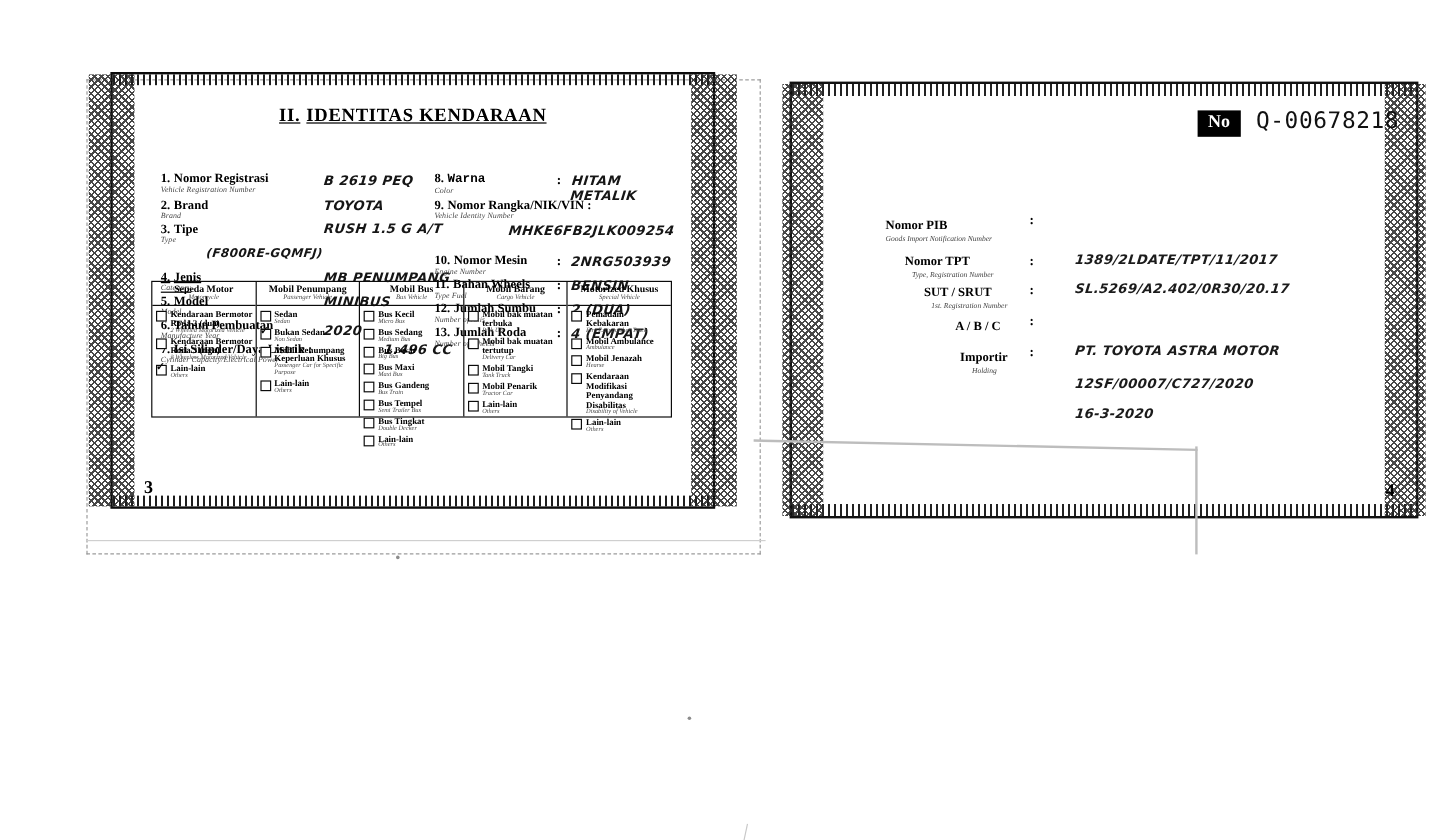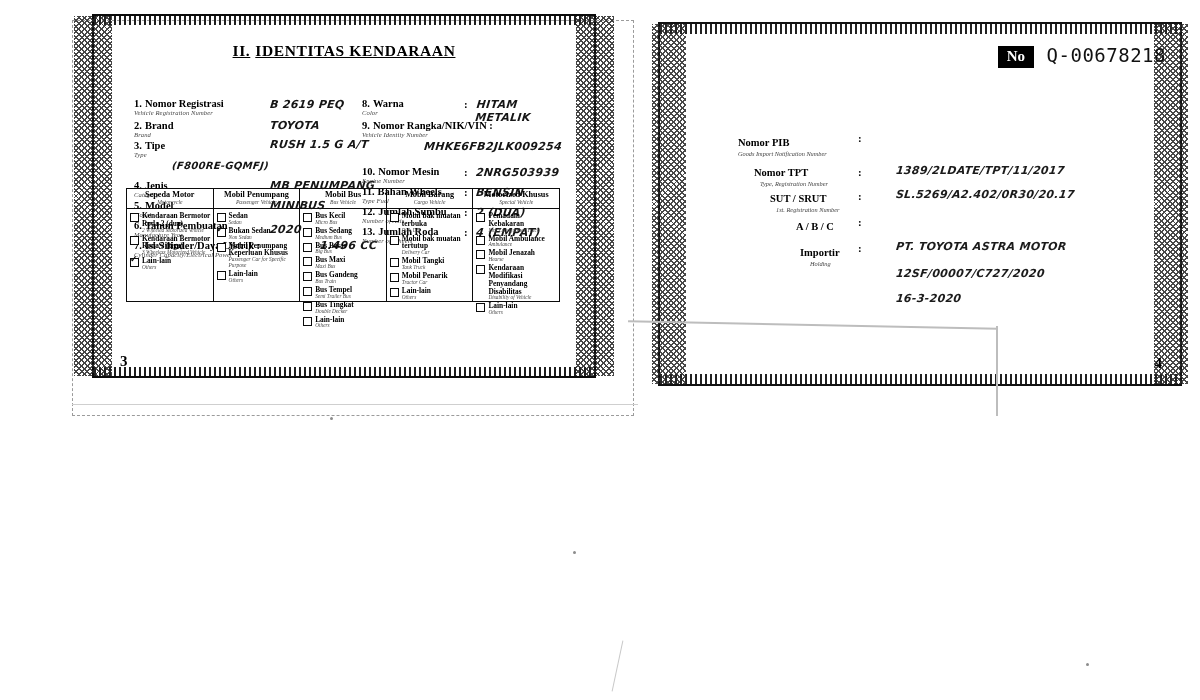--- a/index.html
+++ b/index.html
@@ -10,7 +10,7 @@
     overflow:hidden;
     position:relative;
   }
-  .page{position:absolute;inset:0;}
+  .page{position:absolute;inset:0;margin-top:46px;}
 
   
   .hand{

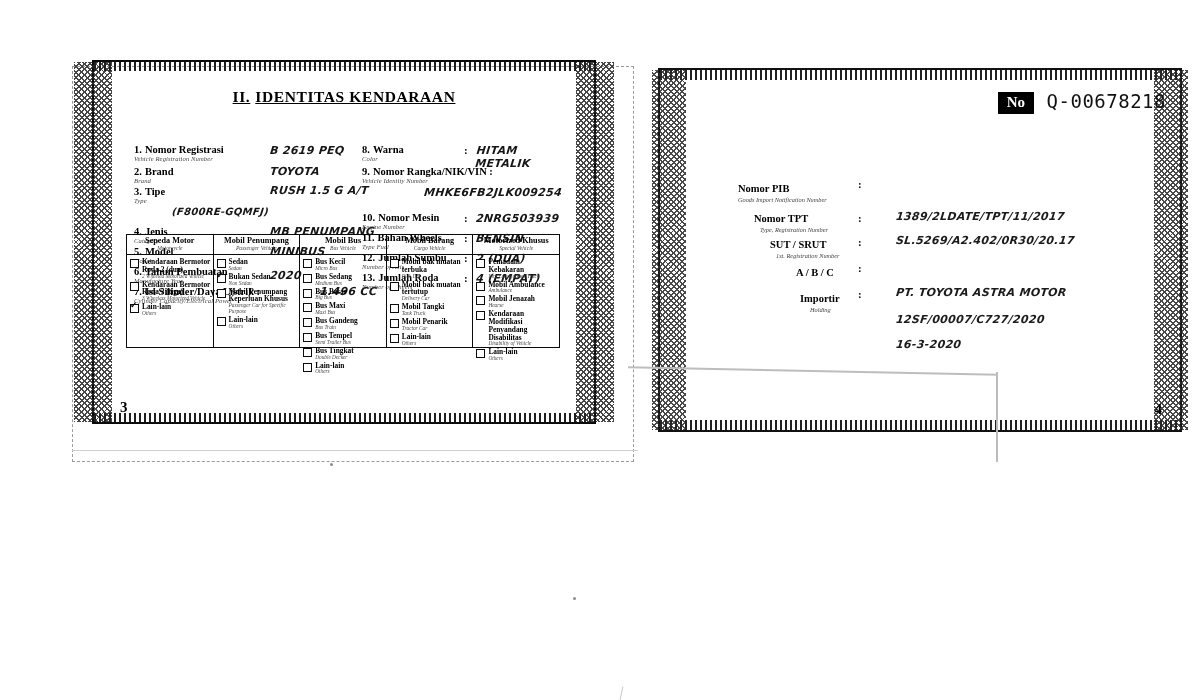--- a/index.html
+++ b/index.html
@@ -228,7 +228,7 @@
 
         <div class="fld" style="left:228px;top:22px;">
           <span class="num">8.</span>
-          <span class="lab" style="margin-left:3px;">Warna</span>
+          <span class="lab" style="margin-left:3px;font-family:Liberation Mono, monospace;">Warna</span>
           <span class="sub">Color</span>
         </div>
         <div class="colon" style="left:330px;top:22px;font-size:11px;font-weight:bold;position:absolute;">:</div>

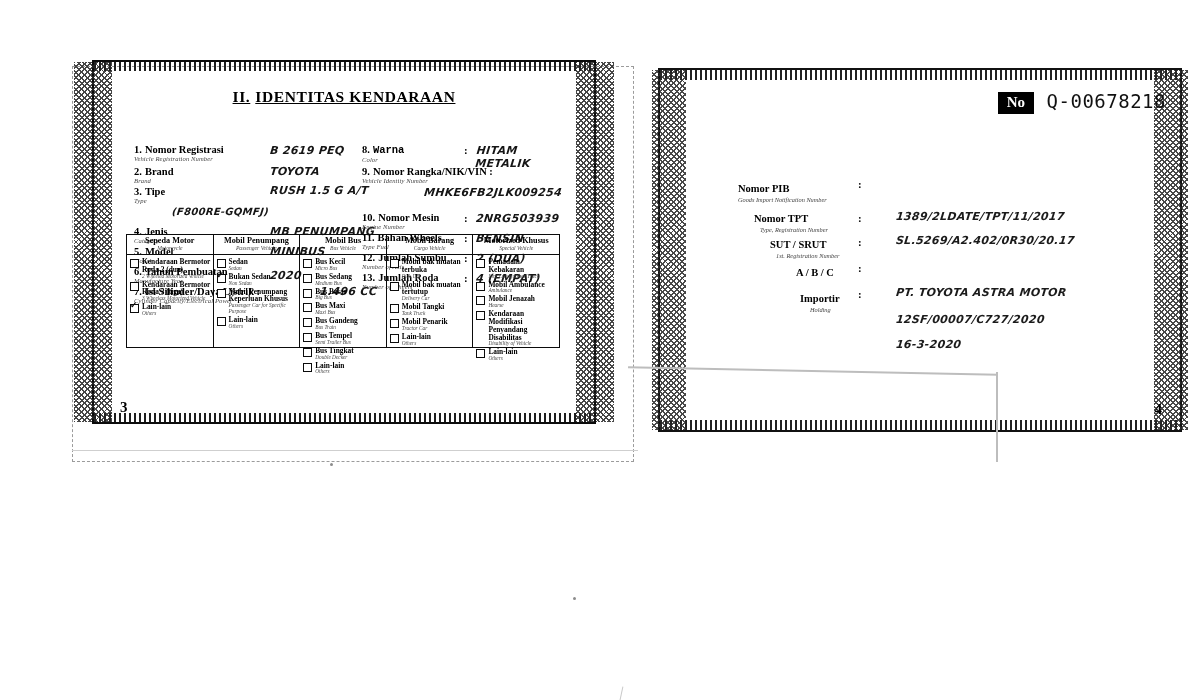--- a/index.html
+++ b/index.html
@@ -198,7 +198,7 @@
         <div class="val hand" style="left:136px;top:62px;">RUSH 1.5 G A/T</div>
         <div class="val hand" style="left:38px;top:84px;font-size:10px;">(F800RE-GQMFJ)</div>
 
-        <div class="fld" style="left:0;top:104px;">
+        <div class="fld" style="left:0;top:104px;text-decoration:underline;">
           <span class="num">4.</span>
           <span class="lab" style="margin-left:3px;">Jenis</span>
           <span class="sub">Category</span>

